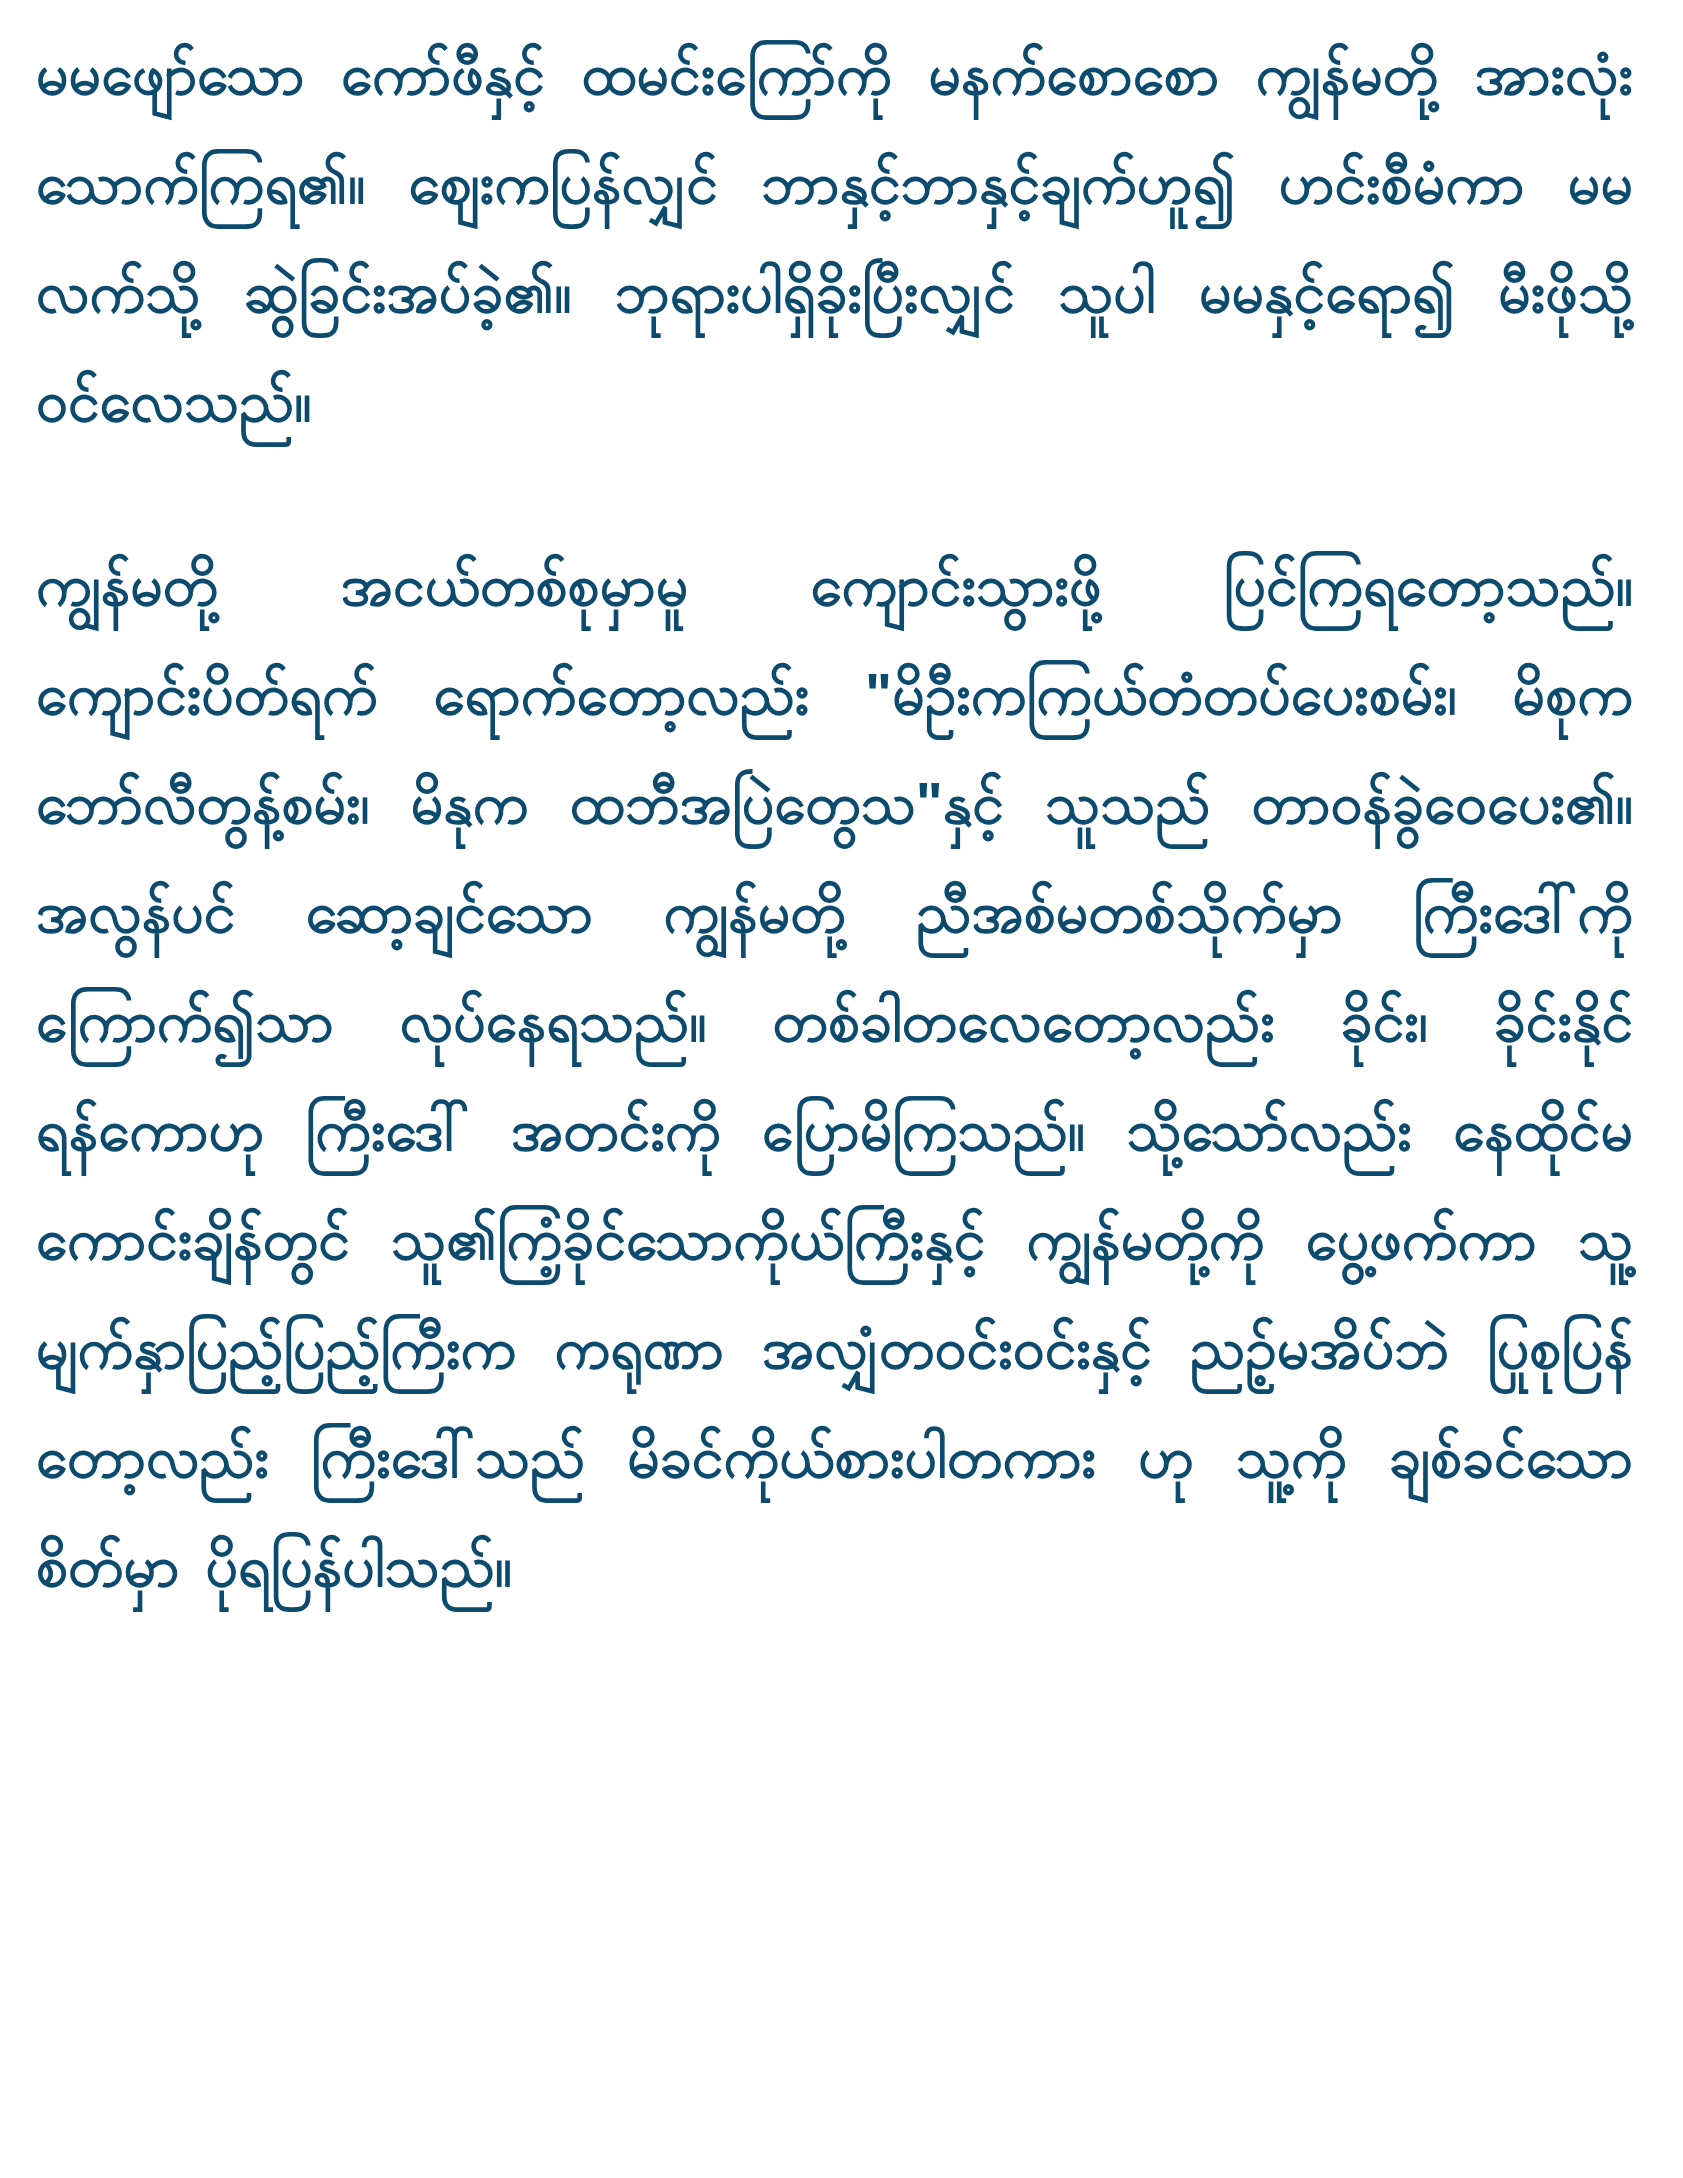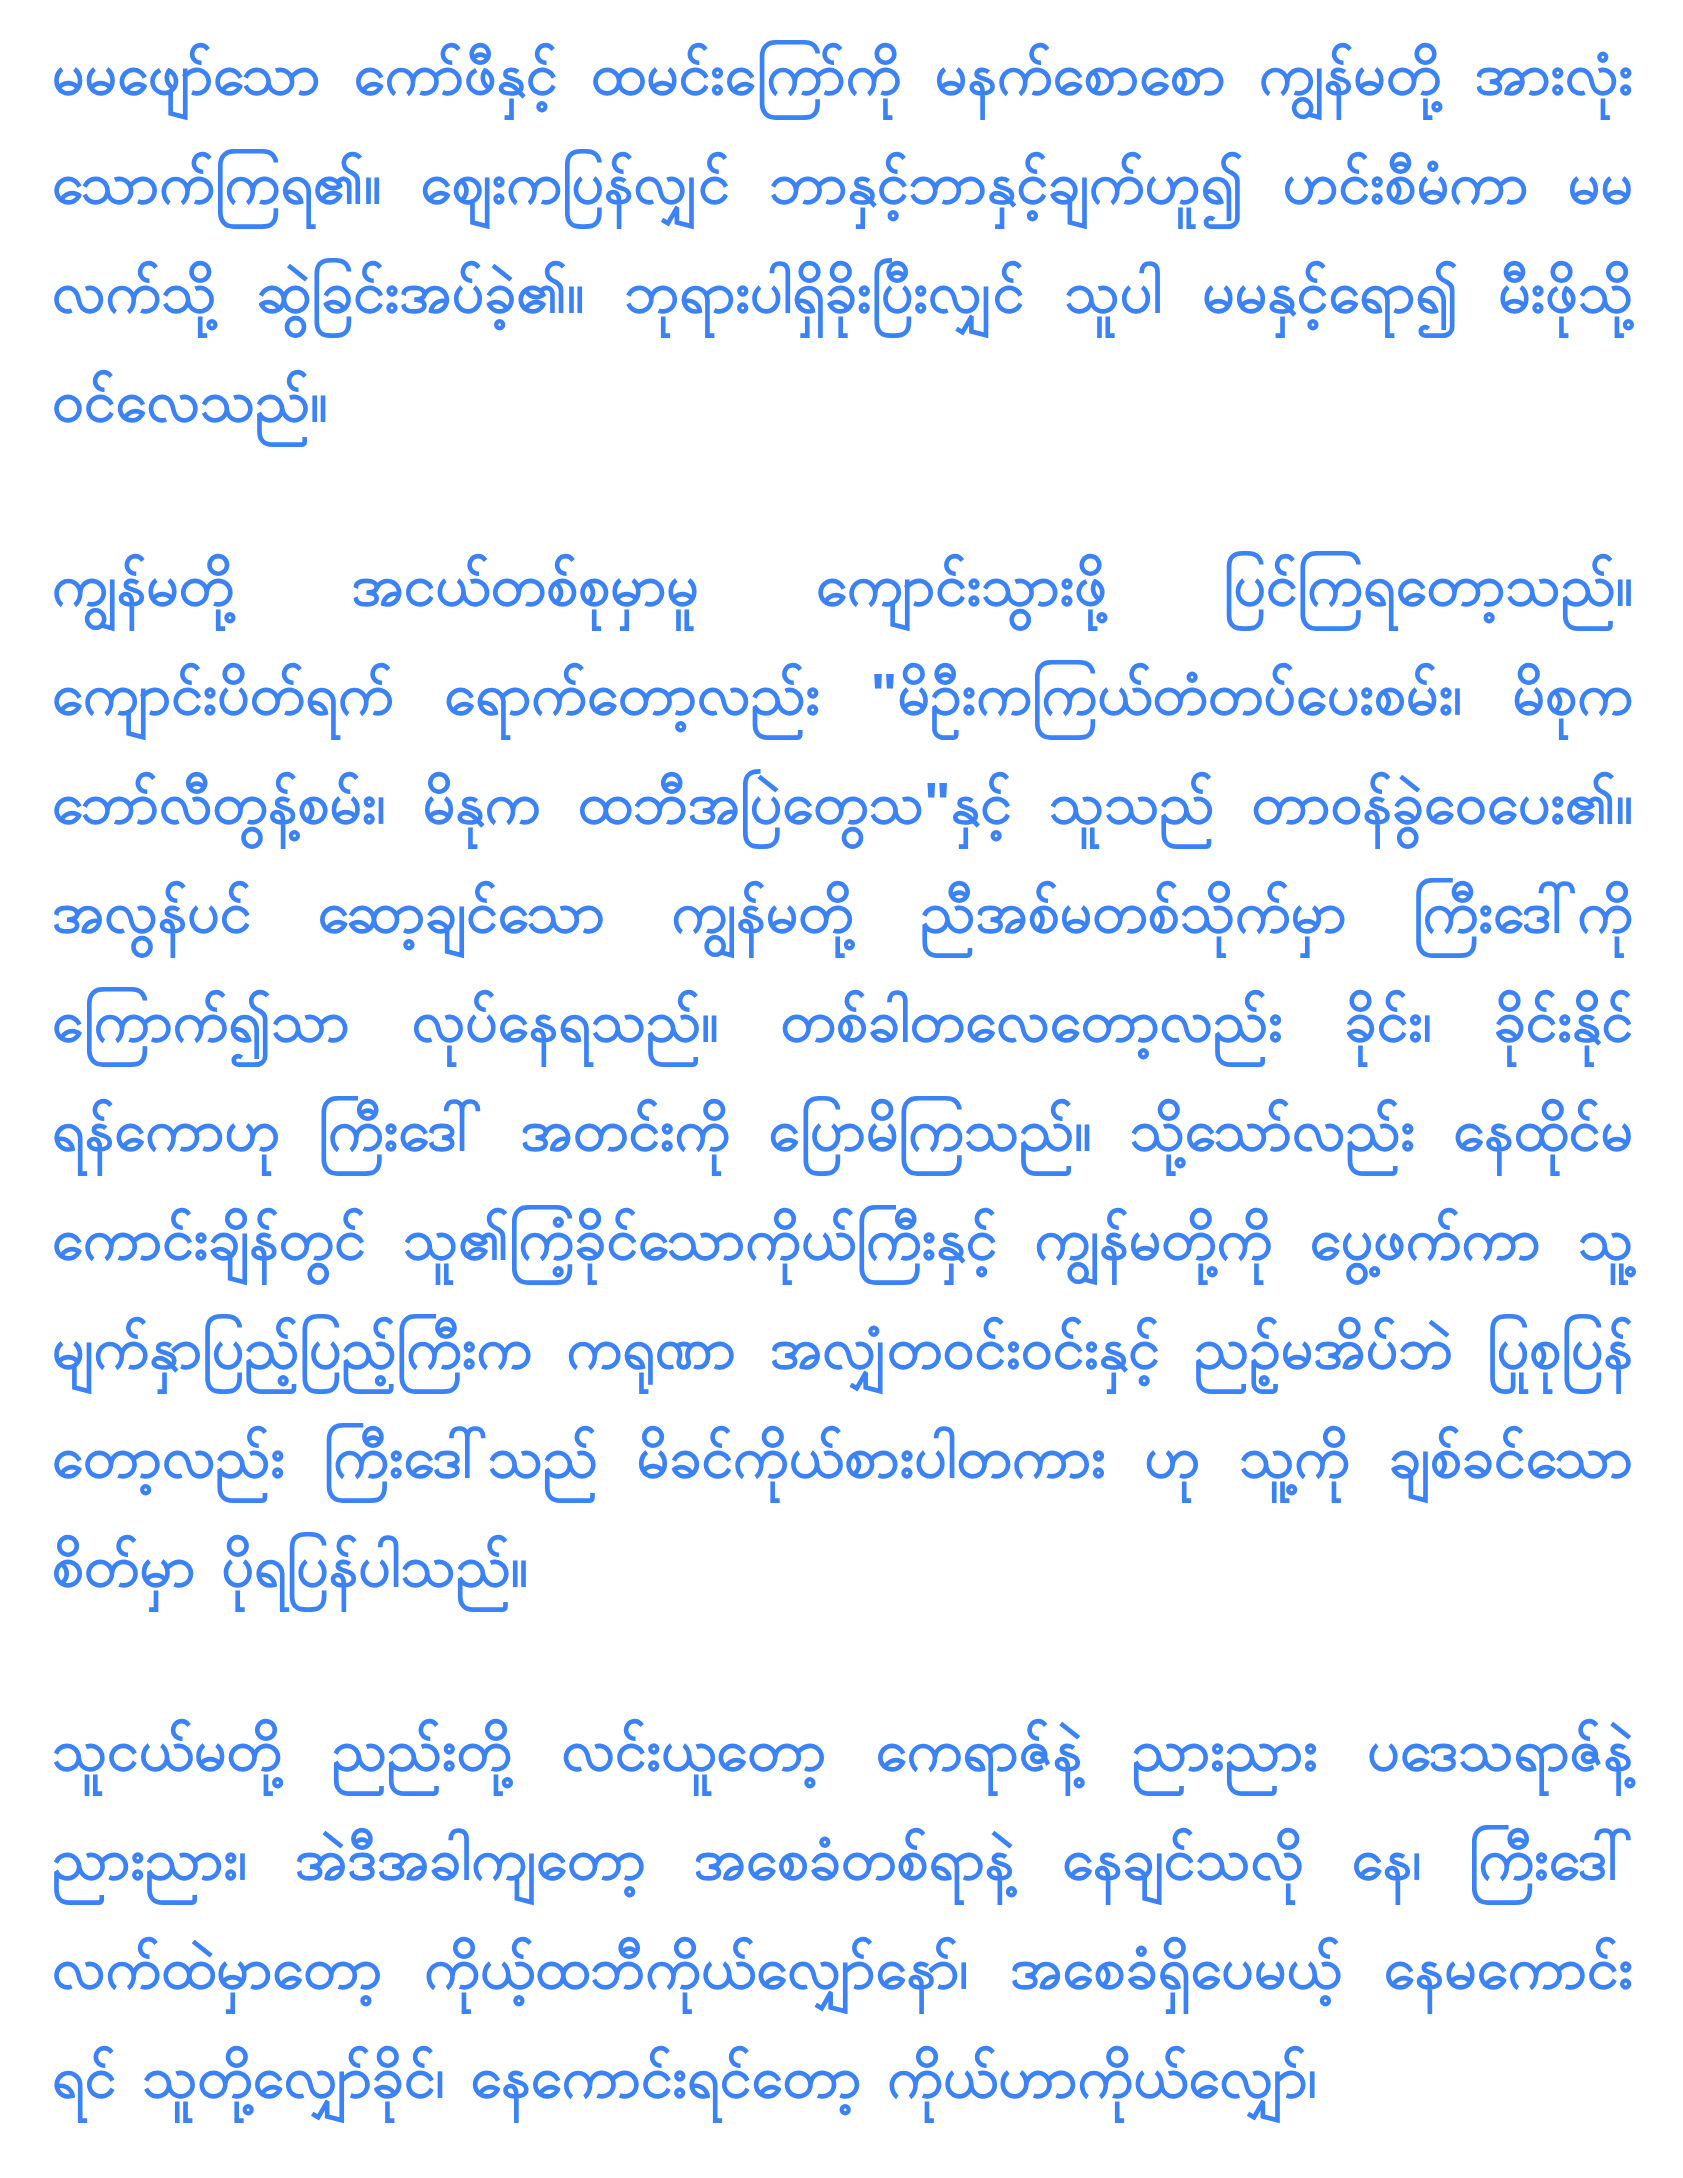--- a/index.html
+++ b/index.html
@@ -21,8 +21,8 @@
     background: #ffffff;
   }
   .para {
-    margin: 0 0 75px 16px;
-    color: #3b82f6;
+    margin: 0 0 75px 0;
+    color: #0c4a6e;
     font-size: 57px;
     font-weight: bold;
     line-height: 109px;

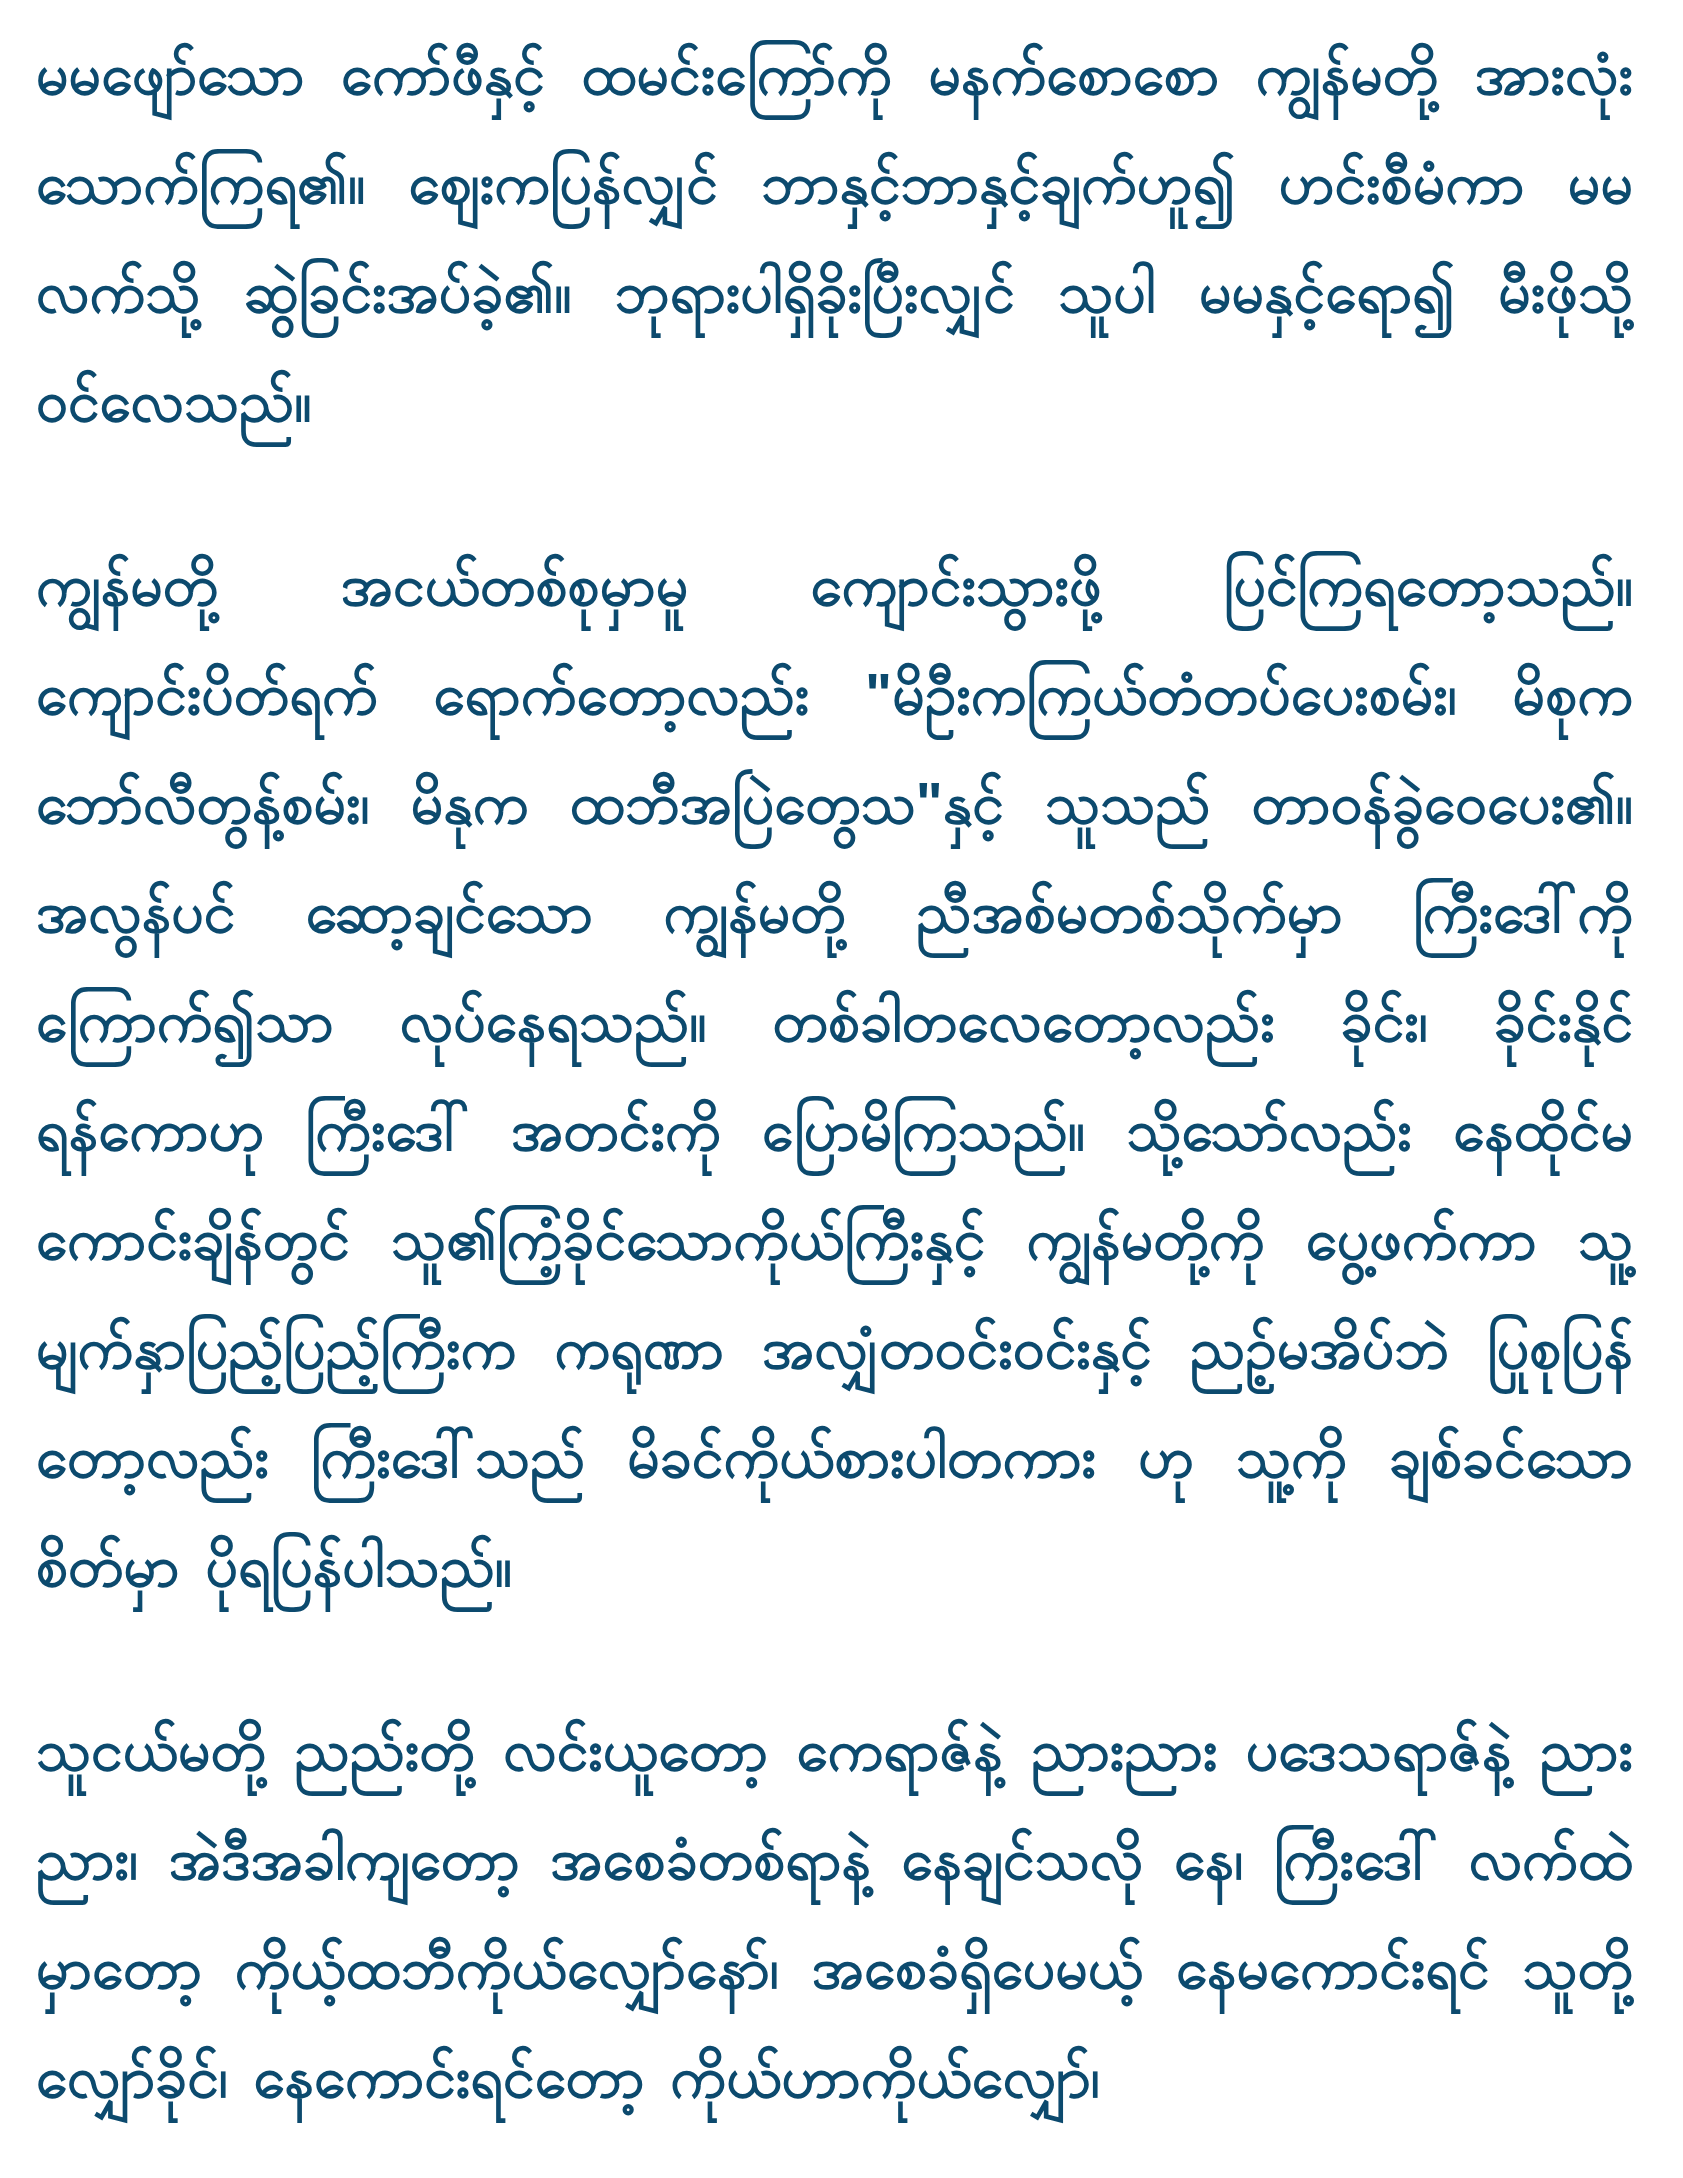--- a/index.html
+++ b/index.html
@@ -41,7 +41,6 @@
 <div class="page">
   <p class="para">မမဖျော်သော ကော်ဖီနှင့် ထမင်းကြော်ကို မနက်စောစော ကျွန်မတို့ အားလုံး သောက်ကြရ၏။ ဈေးကပြန်လျှင် ဘာနှင့်ဘာနှင့်ချက်ဟူ၍ ဟင်းစီမံကာ မမလက်သို့ ဆွဲခြင်းအပ်ခဲ့၏။ ဘုရားပါရှိခိုးပြီးလျှင် သူပါ မမနှင့်ရော၍ မီးဖိုသို့ ဝင်လေသည်။</p>
   <p class="para">ကျွန်မတို့ အငယ်တစ်စုမှာမူ ကျောင်းသွားဖို့ ပြင်ကြရတော့သည်။ ကျောင်းပိတ်ရက် ရောက်တော့လည်း "မိဦးကကြယ်တံတပ်ပေးစမ်း၊ မိစုက ဘော်လီတွန့်စမ်း၊ မိနုက ထဘီအပြဲတွေသ"နှင့် သူသည် တာဝန်ခွဲဝေပေး၏။ အလွန်ပင် ဆော့ချင်သော ကျွန်မတို့ ညီအစ်မတစ်သိုက်မှာ ကြီးဒေါ်ကို ကြောက်၍သာ လုပ်နေရသည်။ တစ်ခါတလေတော့လည်း ခိုင်း၊ ခိုင်းနိုင်ရန်ကောဟု ကြီးဒေါ် အတင်းကို ပြောမိကြသည်။ သို့သော်လည်း နေထိုင်မကောင်းချိန်တွင် သူ၏ကြံ့ခိုင်သောကိုယ်ကြီးနှင့် ကျွန်မတို့ကို ပွေ့ဖက်ကာ သူ့မျက်နှာပြည့်ပြည့်ကြီးက ကရုဏာ အလျှံတဝင်းဝင်းနှင့် ညဉ့်မအိပ်ဘဲ ပြုစုပြန်တော့လည်း ကြီးဒေါ်သည် မိခင်ကိုယ်စားပါတကား ဟု သူ့ကို ချစ်ခင်သော စိတ်မှာ ပိုရပြန်ပါသည်။</p>
-  <p class="para">သူငယ်မတို့ ညည်းတို့ လင်းယူတော့ ကေရာဇ်နဲ့ ညားညား ပဒေသရာဇ်နဲ့ ညားညား၊ အဲဒီအခါကျတော့ အစေခံတစ်ရာနဲ့ နေချင်သလို နေ၊ ကြီးဒေါ် လက်ထဲမှာတော့ ကိုယ့်ထဘီကိုယ်လျှော်နော်၊ အစေခံရှိပေမယ့် နေမကောင်းရင် သူတို့လျှော်ခိုင်၊ နေကောင်းရင်တော့ ကိုယ်ဟာကိုယ်လျှော်၊</p>
 </div>
 
 

